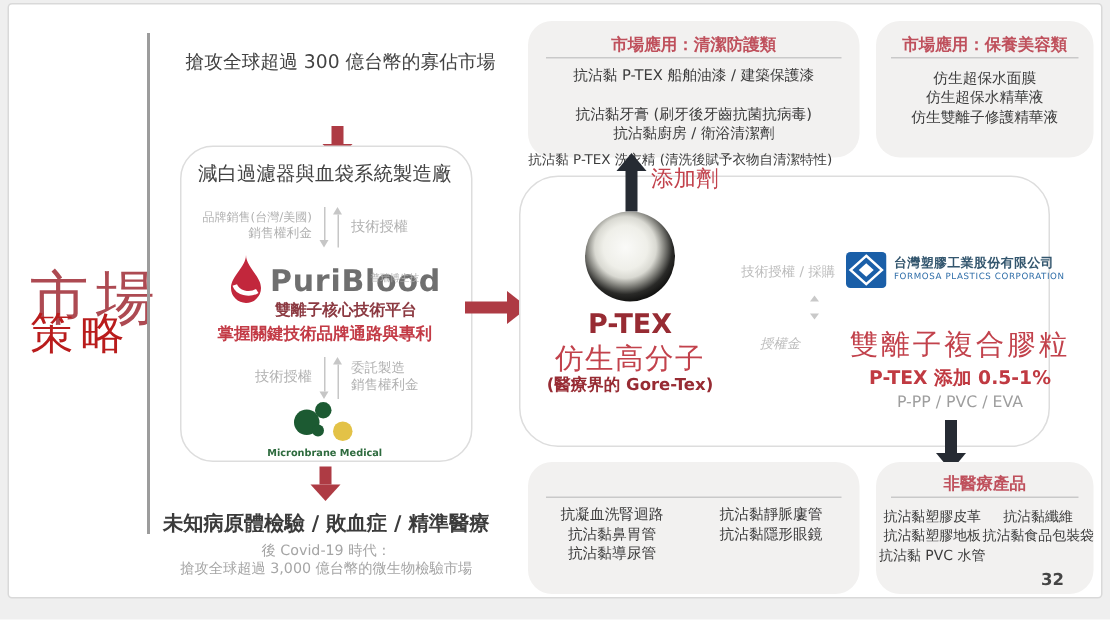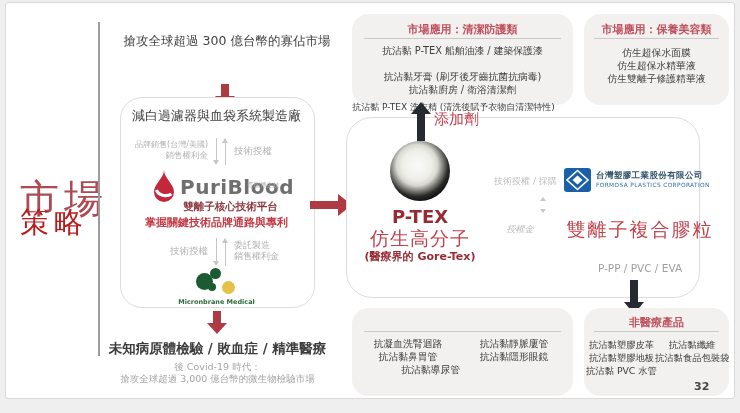--- a/index.html
+++ b/index.html
@@ -120,6 +120,7 @@
   <div class="t" style="left:596px;top:182px;font-size:5.8px;color:#2e6da8;letter-spacing:0.4px;">FORMOSA PLASTICS CORPORATION</div>
 
   <div class="t ct" style="left:555px;top:217px;width:170px;font-size:19px;color:#c2424c;letter-spacing:2px;">雙離子複合膠粒</div>
+  <div class="t ct" style="left:565px;top:244px;width:150px;font-size:12.5px;font-weight:bold;color:#c03a42;">P-TEX 添加 0.5-1%</div>
   <div class="t ct" style="left:565px;top:262px;width:150px;font-size:10.5px;color:#9e9e9e;">P-PP / PVC / EVA</div>
 
   <div class="shaft" style="left:630px;top:280px;width:8px;height:22px;background:#262b33;"></div>

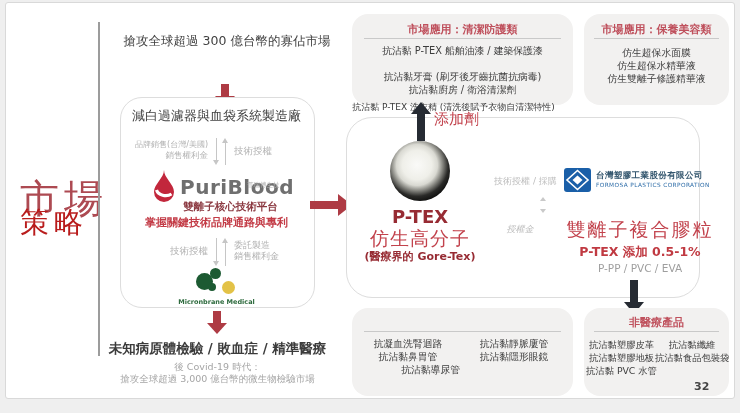--- a/index.html
+++ b/index.html
@@ -130,7 +130,7 @@
   <div class="hr" style="left:364px;top:331px;width:197px;"></div>
   <div class="t ct item" style="left:356px;top:337px;width:104px;">抗凝血洗腎迴路</div>
   <div class="t ct item" style="left:356px;top:350px;width:104px;">抗沾黏鼻胃管</div>
-  <div class="t ct item" style="left:356px;top:363px;width:104px;text-align:right;">抗沾黏導尿管</div>
+  <div class="t ct item" style="left:356px;top:363px;width:104px;">抗沾黏導尿管</div>
   <div class="t ct item" style="left:460px;top:337px;width:108px;">抗沾黏靜脈廔管</div>
   <div class="t ct item" style="left:460px;top:350px;width:108px;">抗沾黏隱形眼鏡</div>
 

